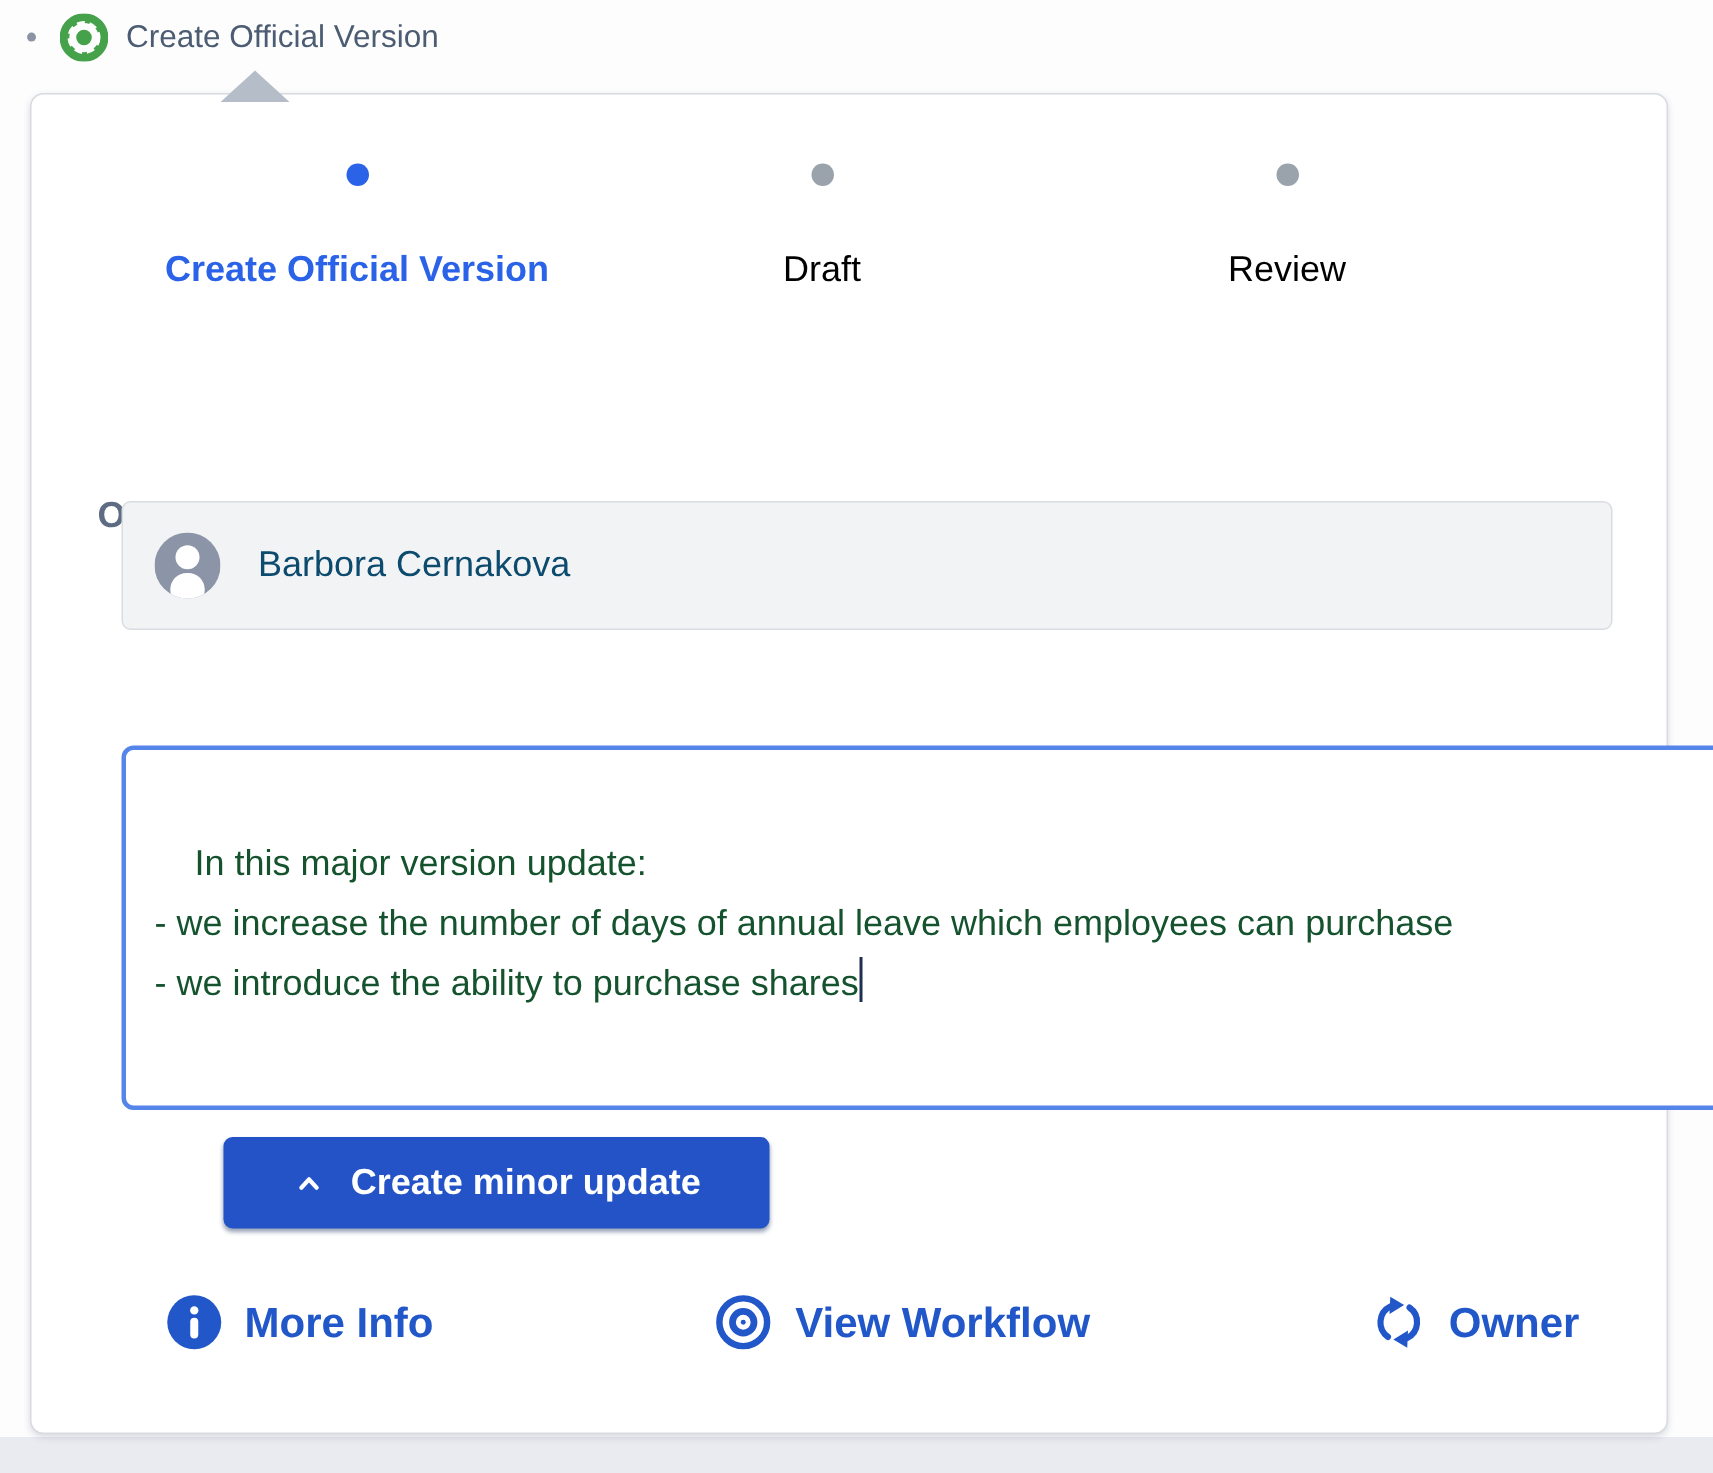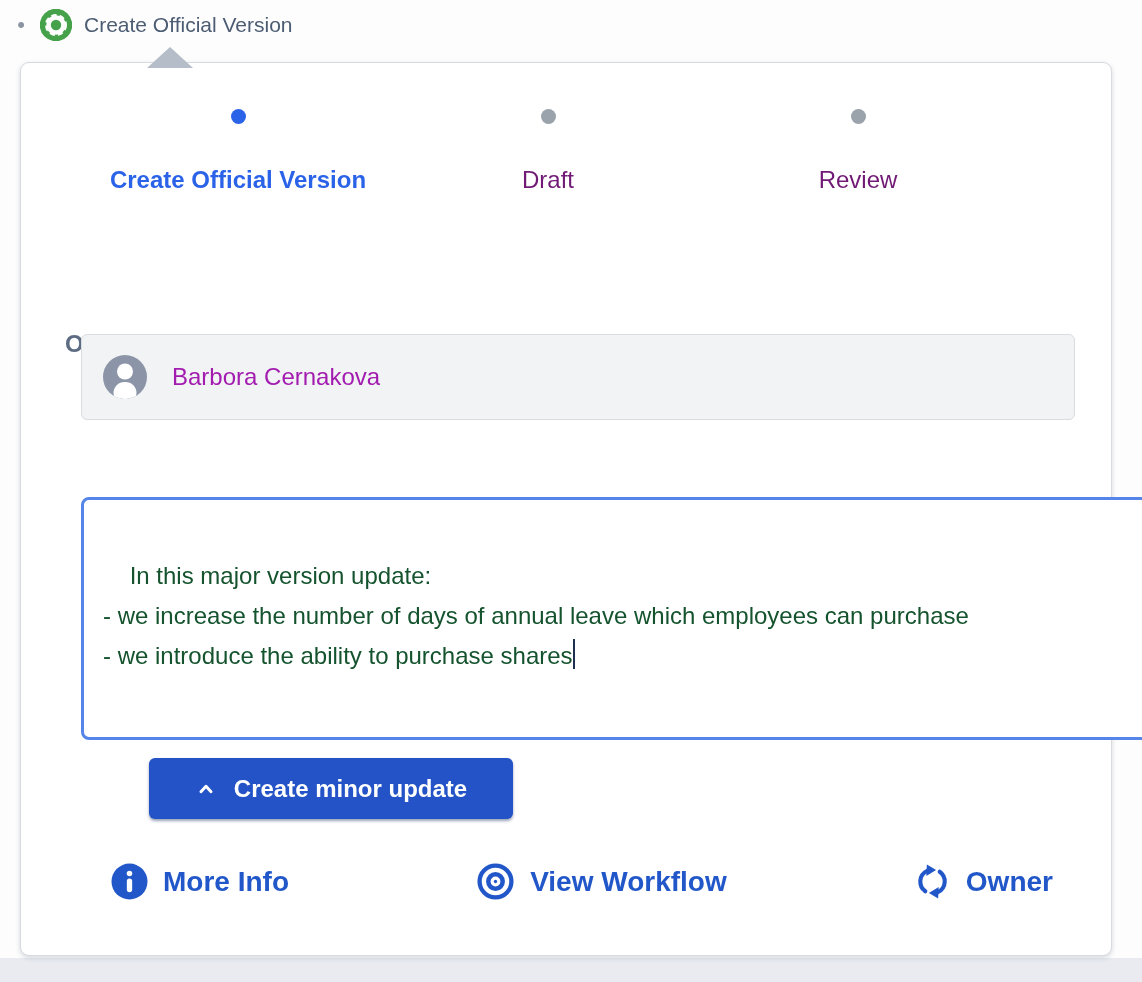--- a/index.html
+++ b/index.html
@@ -39,7 +39,7 @@
   .step { flex:1; display:flex; flex-direction:column; align-items:center; }
   .dot { width:15px; height:15px; border-radius:50%; background:#9aa2ac; }
   .dot.active { background:#2b63e8; }
-  .step-label { margin-top:41px; font-size:24px; color:#701a75; line-height:30px; }
+  .step-label { margin-top:41px; font-size:24px; color:#000000; line-height:30px; }
   .step-label.active { color:#2b63e8; font-weight:700; }
 
   

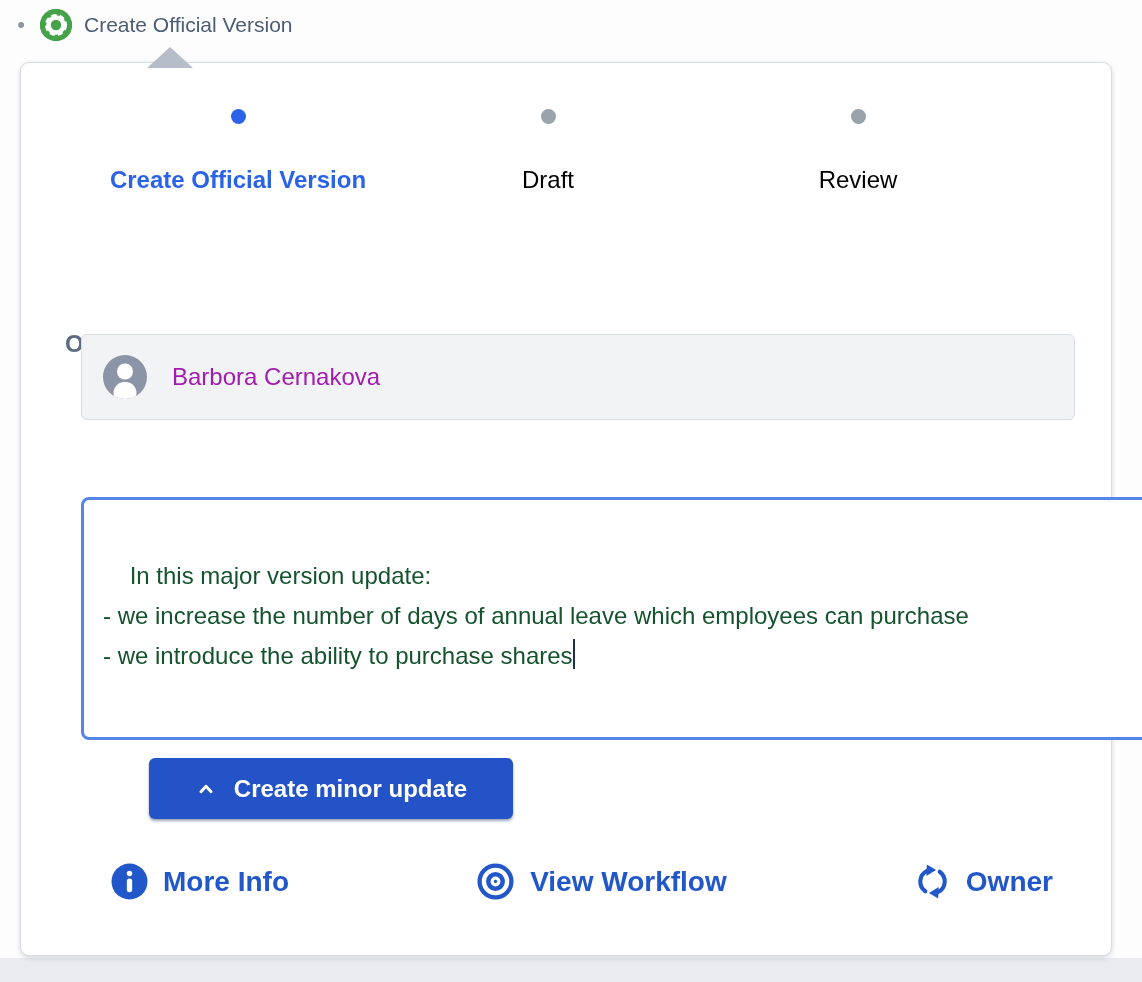--- a/index.html
+++ b/index.html
@@ -51,7 +51,7 @@
     display:flex; align-items:center; padding:0 21px; gap:25px;
   }
   .avatar { width:44px; height:44px; display:block; flex:0 0 auto; }
-  .owner-name { font-size:24px; color:#a21caf; }
+  .owner-name { font-size:24px; color:#0c4a6e; }
 
   
   .desc-label { top:402px; }

